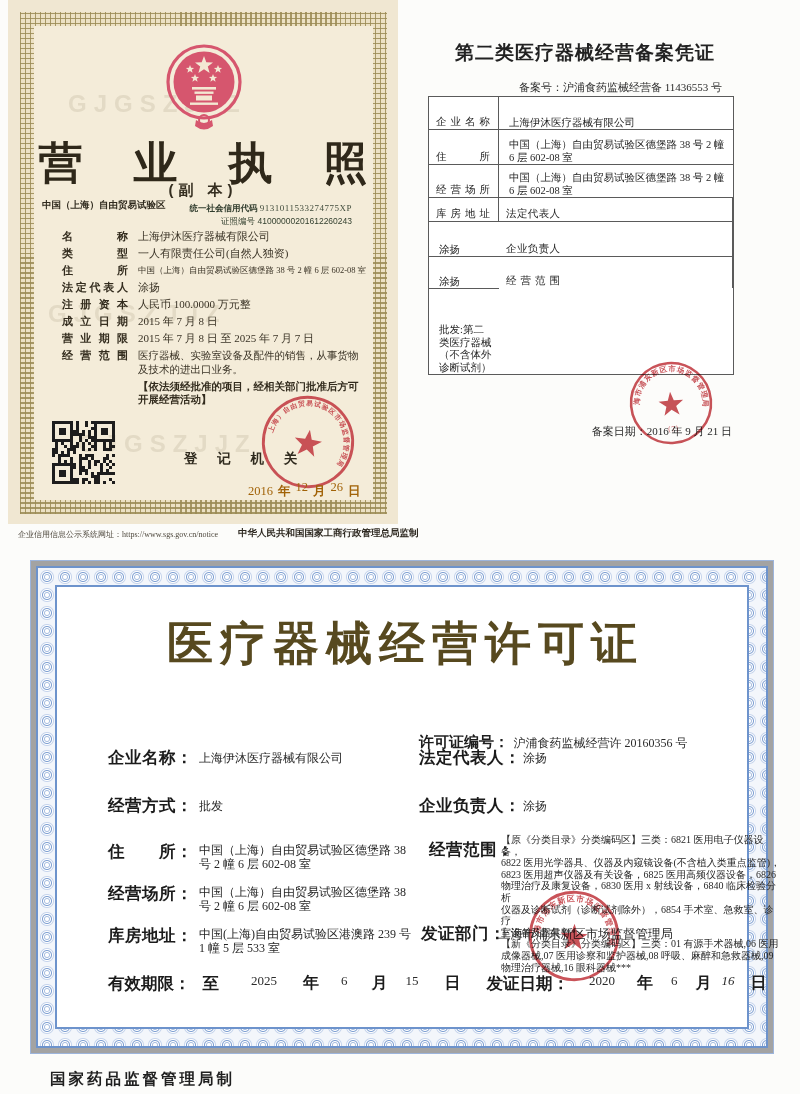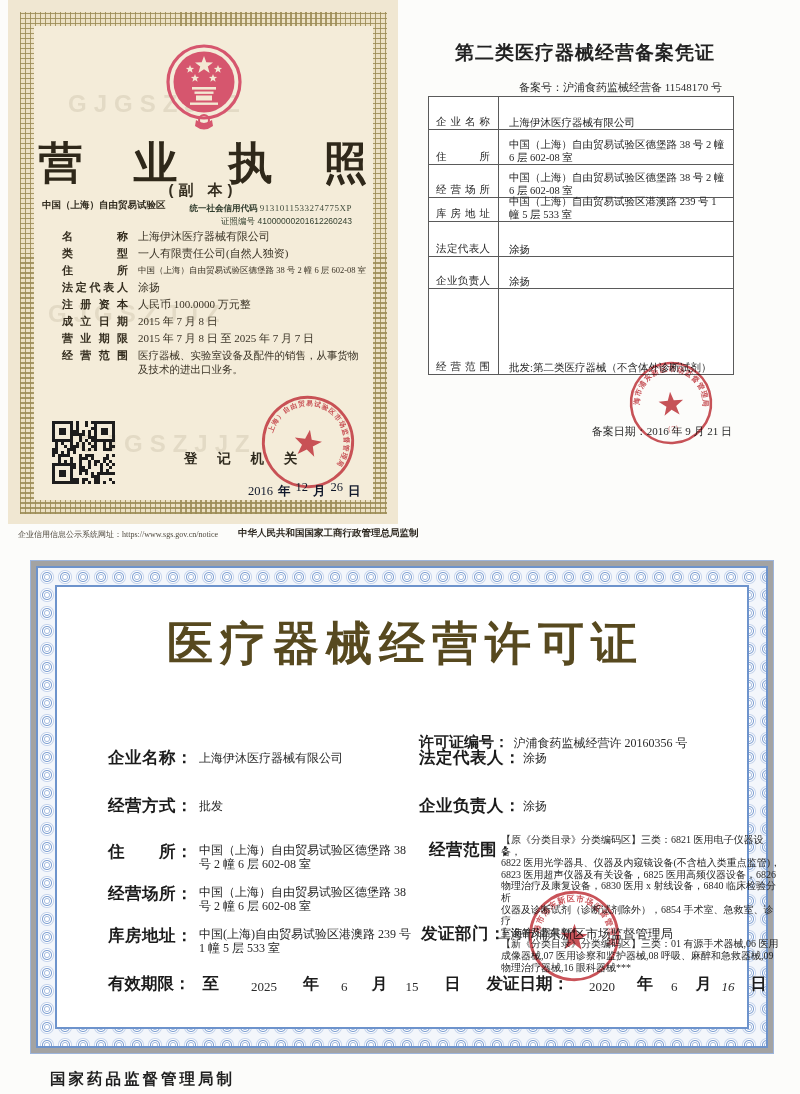--- a/index.html
+++ b/index.html
@@ -333,7 +333,7 @@
   <div class="lic-foot-r">中华人民共和国国家工商行政管理总局监制</div>
 
   <div class="filing-title">第二类医疗器械经营备案凭证</div>
-  <div class="filing-record">备案号：沪浦食药监械经营备 11548170 号</div>
+  <div class="filing-record">备案号：沪浦食药监械经营备 11436553 号</div>
 
   <div id="filing-table">
     <div class="cell lab r0">

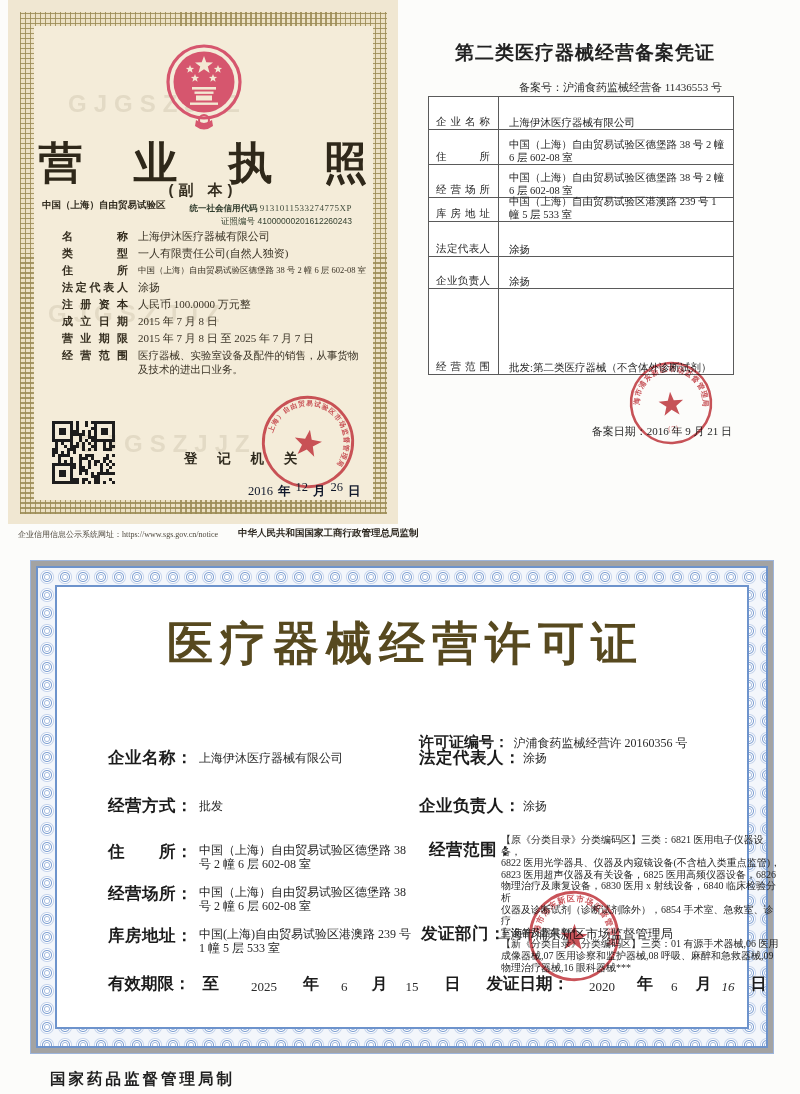--- a/index.html
+++ b/index.html
@@ -351,7 +351,6 @@
     <div class="cell lab">
         <span>库房地址</span>
       </div>
-    <div class="cell val">中国（上海）自由贸易试验区港澳路 239 号 1 幢 5 层 533 室</div>
     <div class="cell lab">
         <span>法定代表人</span>
       </div>

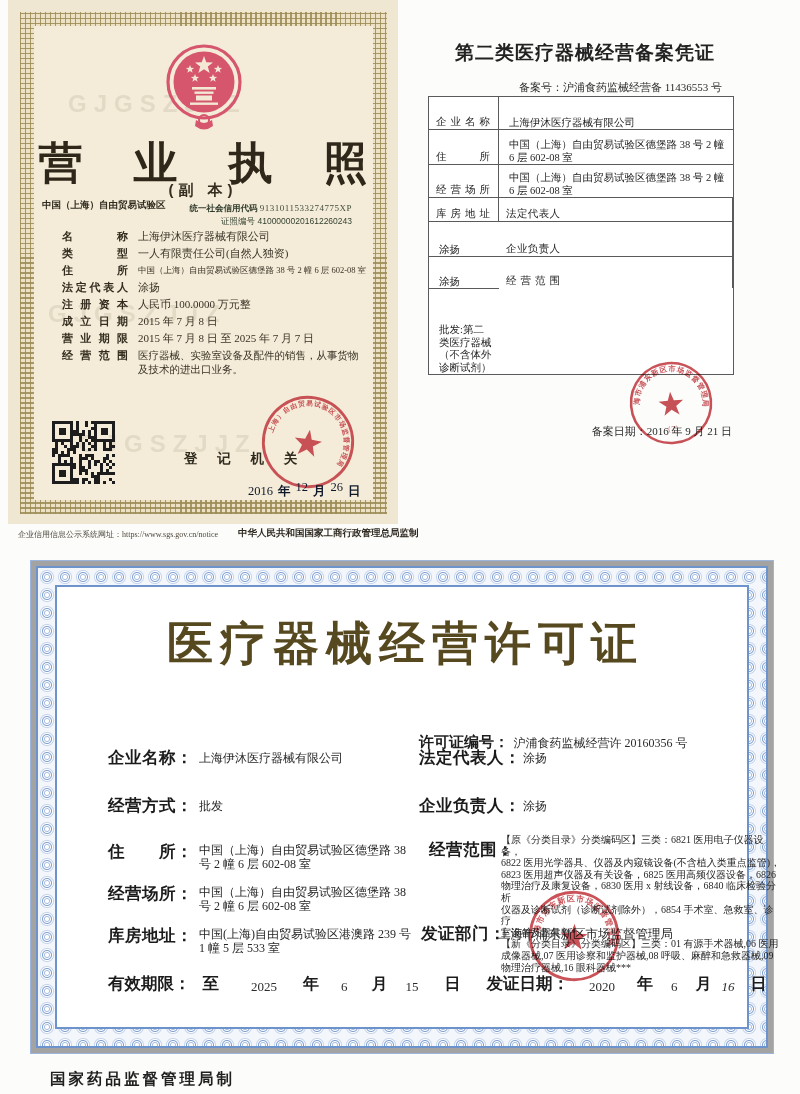--- a/index.html
+++ b/index.html
@@ -168,6 +168,7 @@
           <span class="jlabel">经营范围</span>
           <span class="lic-val scope">医疗器械、实验室设备及配件的销售，从事货物及技术的进出口业务。</span>
         </div>
+        <div class="lic-note">【依法须经批准的项目，经相关部门批准后方可开展经营活动】</div>
       </div>
 
       <div id="qr-box">

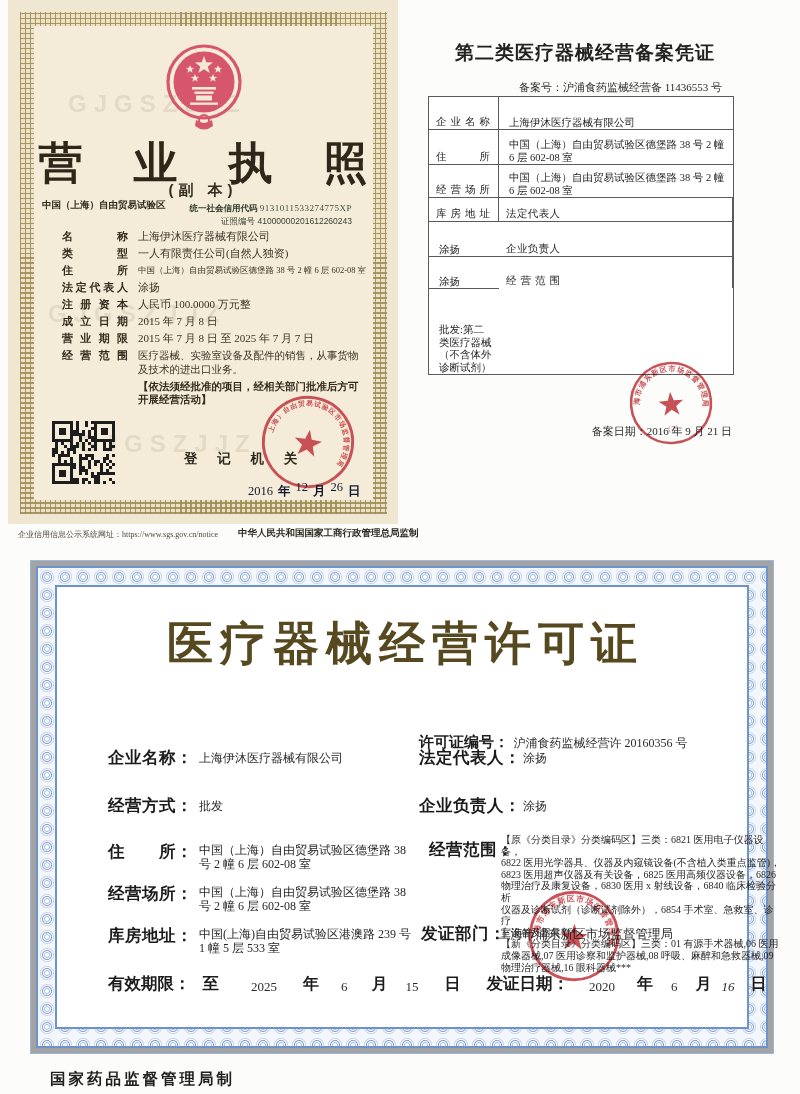--- a/index.html
+++ b/index.html
@@ -39,7 +39,7 @@
   #qr-box{position:absolute;left:44px;top:421px;width:63px;height:63px;}
   .registrar{position:absolute;left:176px;top:450px;font-family:Liberation Sans, sans-serif;
     font-weight:bold;font-size:13.5px;letter-spacing:8px;color:#2f2a1e;}
-  .lic-date{position:absolute;left:240px;top:483px;font-size:12.5px;color:#0f172a;white-space:nowrap;}
+  .lic-date{position:absolute;left:240px;top:483px;font-size:12.5px;color:#a16207;white-space:nowrap;}
   .d-num{font-family:"Liberation Serif","DejaVu Serif",serif;}
   .d-unit{font-weight:bold;margin:0 5px;}
   .raise{position:relative;top:-4px;}

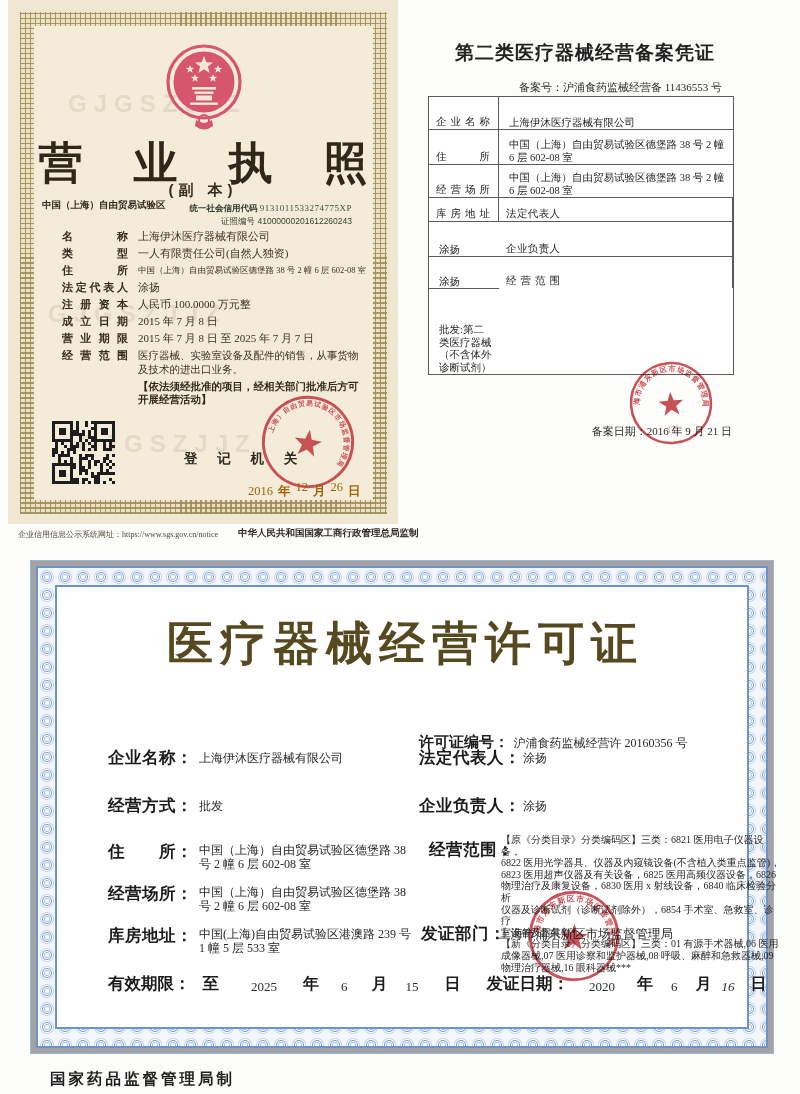--- a/index.html
+++ b/index.html
@@ -85,7 +85,7 @@
     color:#262626;line-height:13.5px;}
   .p-scope{position:absolute;left:470px;top:273px;width:280px;
     font-family:"Liberation Serif","DejaVu Serif",serif;font-size:10px;line-height:11.6px;color:#262626;}
-  .p-bottom{position:absolute;left:77px;top:412px;right:30px;display:flex;align-items:flex-end;white-space:nowrap;}
+  .p-bottom{position:absolute;left:77px;top:412px;right:30px;display:flex;align-items:flex-start;white-space:nowrap;}
   .pb-lab{font-weight:bold;font-size:16.5px;color:#1b1b1b;}
   .pb-num{font-family:"Liberation Serif","DejaVu Serif",serif;font-size:13px;color:#2b2b2b;}
   .pb-u{font-weight:bold;font-size:16px;color:#1b1b1b;}

